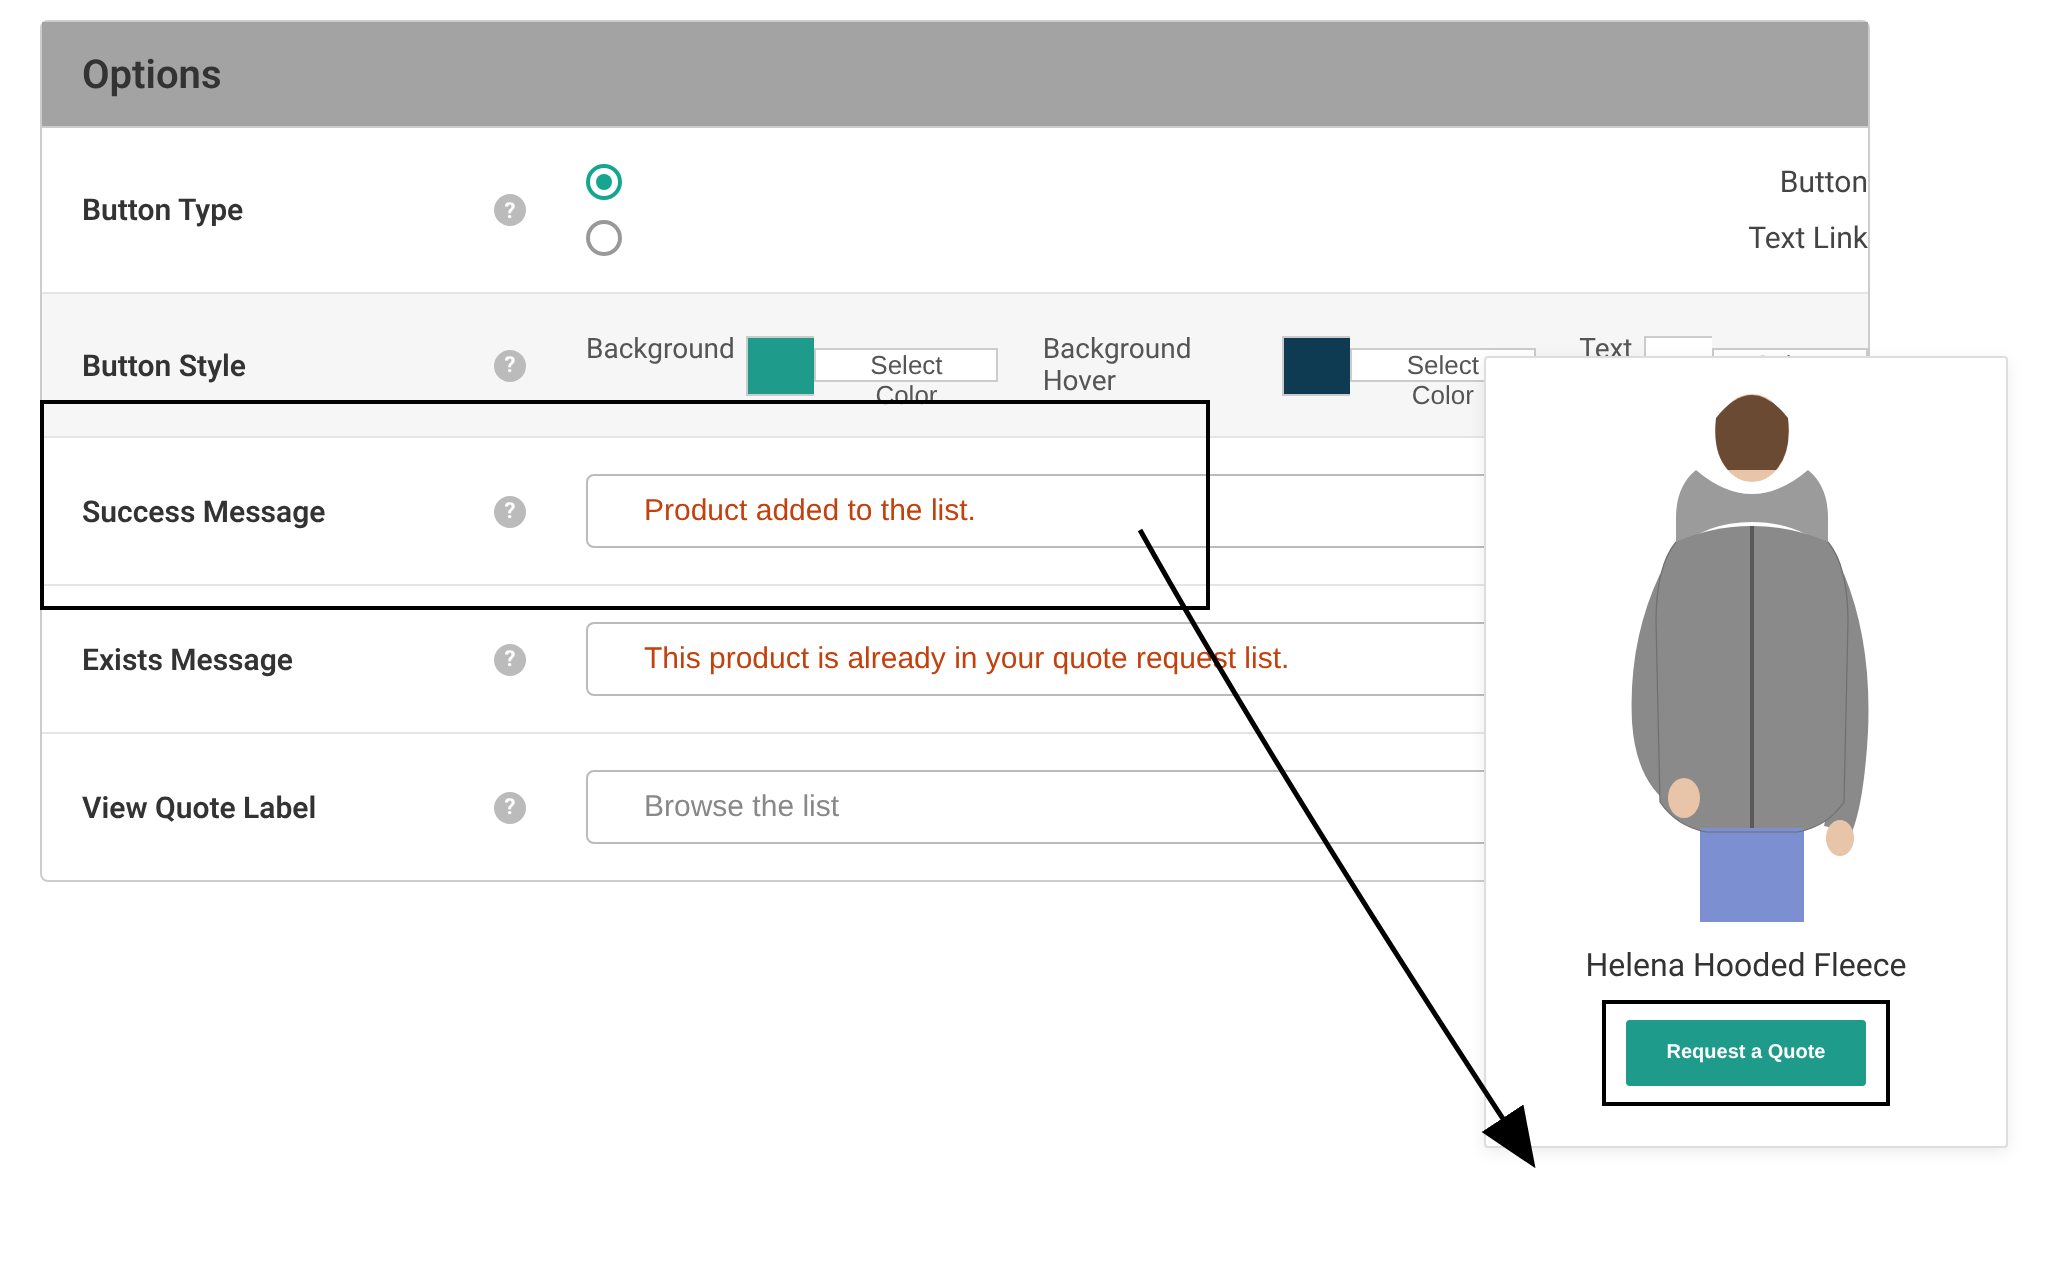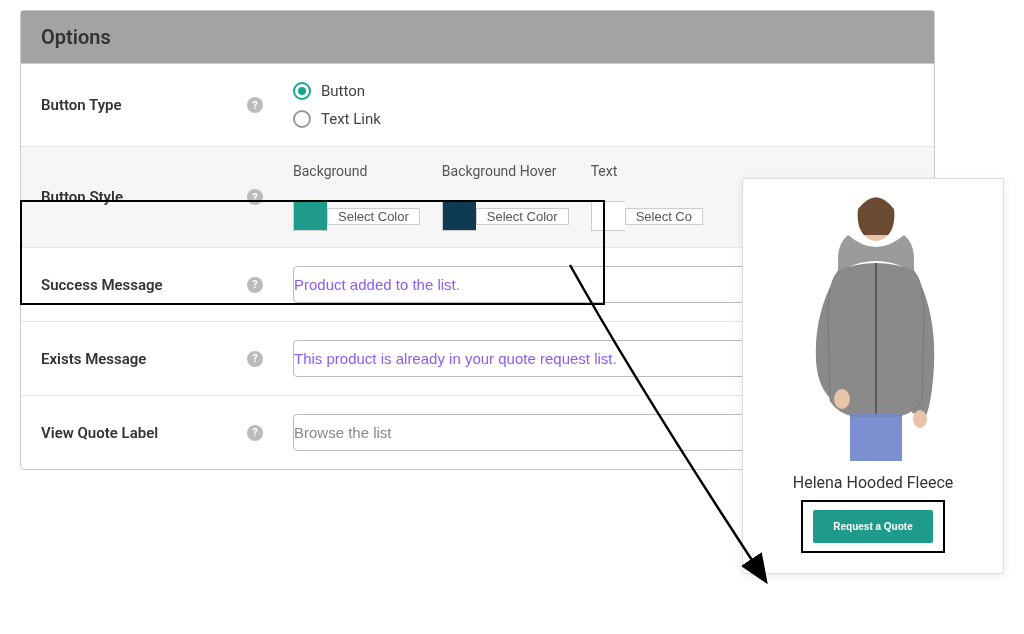--- a/index.html
+++ b/index.html
@@ -60,7 +60,7 @@
     }
     .option-value { flex: 1; padding-left: 14px; }
     .radio-group { display: flex; flex-direction: column; gap: 10px; }
-    .radio-item { display: flex; align-items: center; gap: 10px; }
+    .radio-item { display: flex; align-items: center; gap: 10px; justify-content: space-between; }
     .radio {
       width: 18px;
       height: 18px;

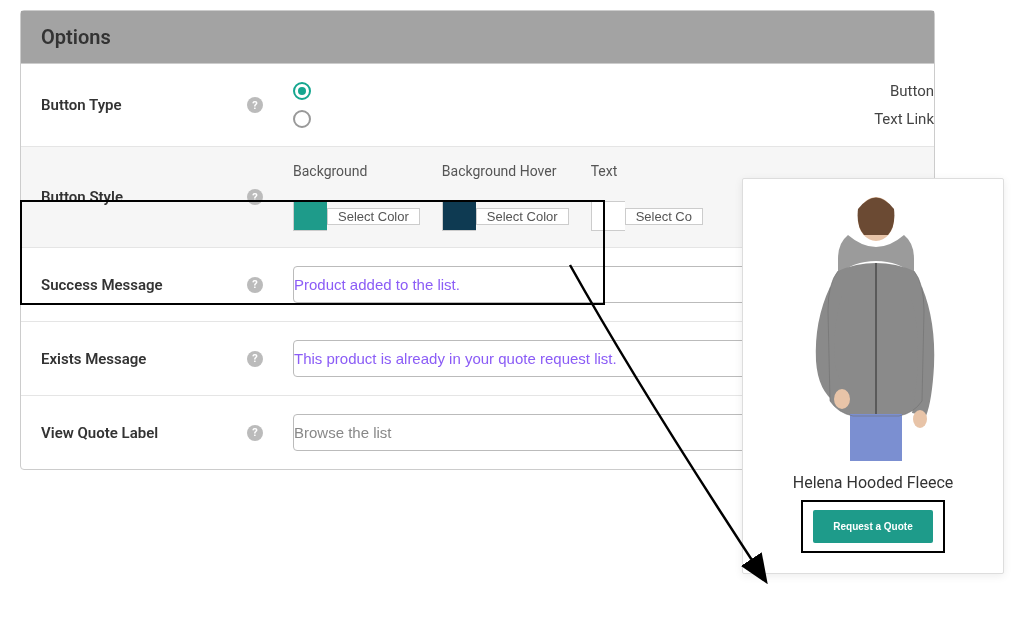--- a/index.html
+++ b/index.html
@@ -89,7 +89,7 @@
       position: relative;
     }
     .color-group { display: flex; gap: 22px; }
-    .color-col { display: flex; flex-direction: column; gap: 22px; }
+    .color-col { display: flex; flex-direction: row; gap: 6px; }
     .color-col-label { font-size: 14px; color: #555; }
     .color-picker { display: flex; align-items: center; }
     .swatch { width: 34px; height: 30px; border: 1px solid #ccc; border-right: none; }

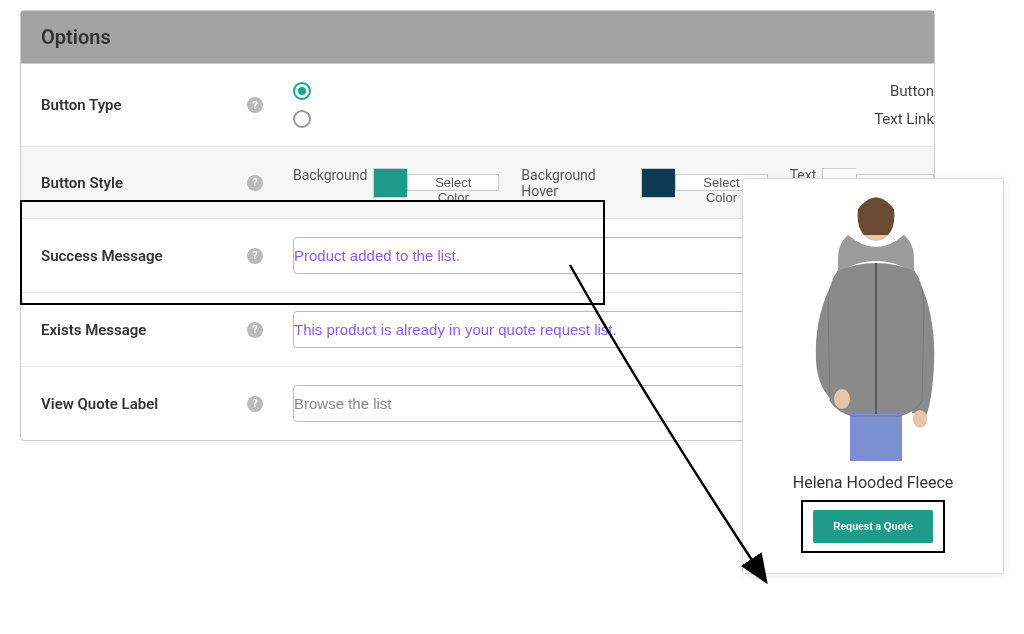--- a/index.html
+++ b/index.html
@@ -110,9 +110,9 @@
       max-width: 97%;
       border: 1px solid #bbb;
       border-radius: 4px;
-      padding: 9px 0;
+      padding: 9px 28px;
       font-size: 15px;
-      color: #8b5cf6;
+      color: #c2410c;
     }
     .text-input::placeholder { color: #888; }
     .preview-card {

